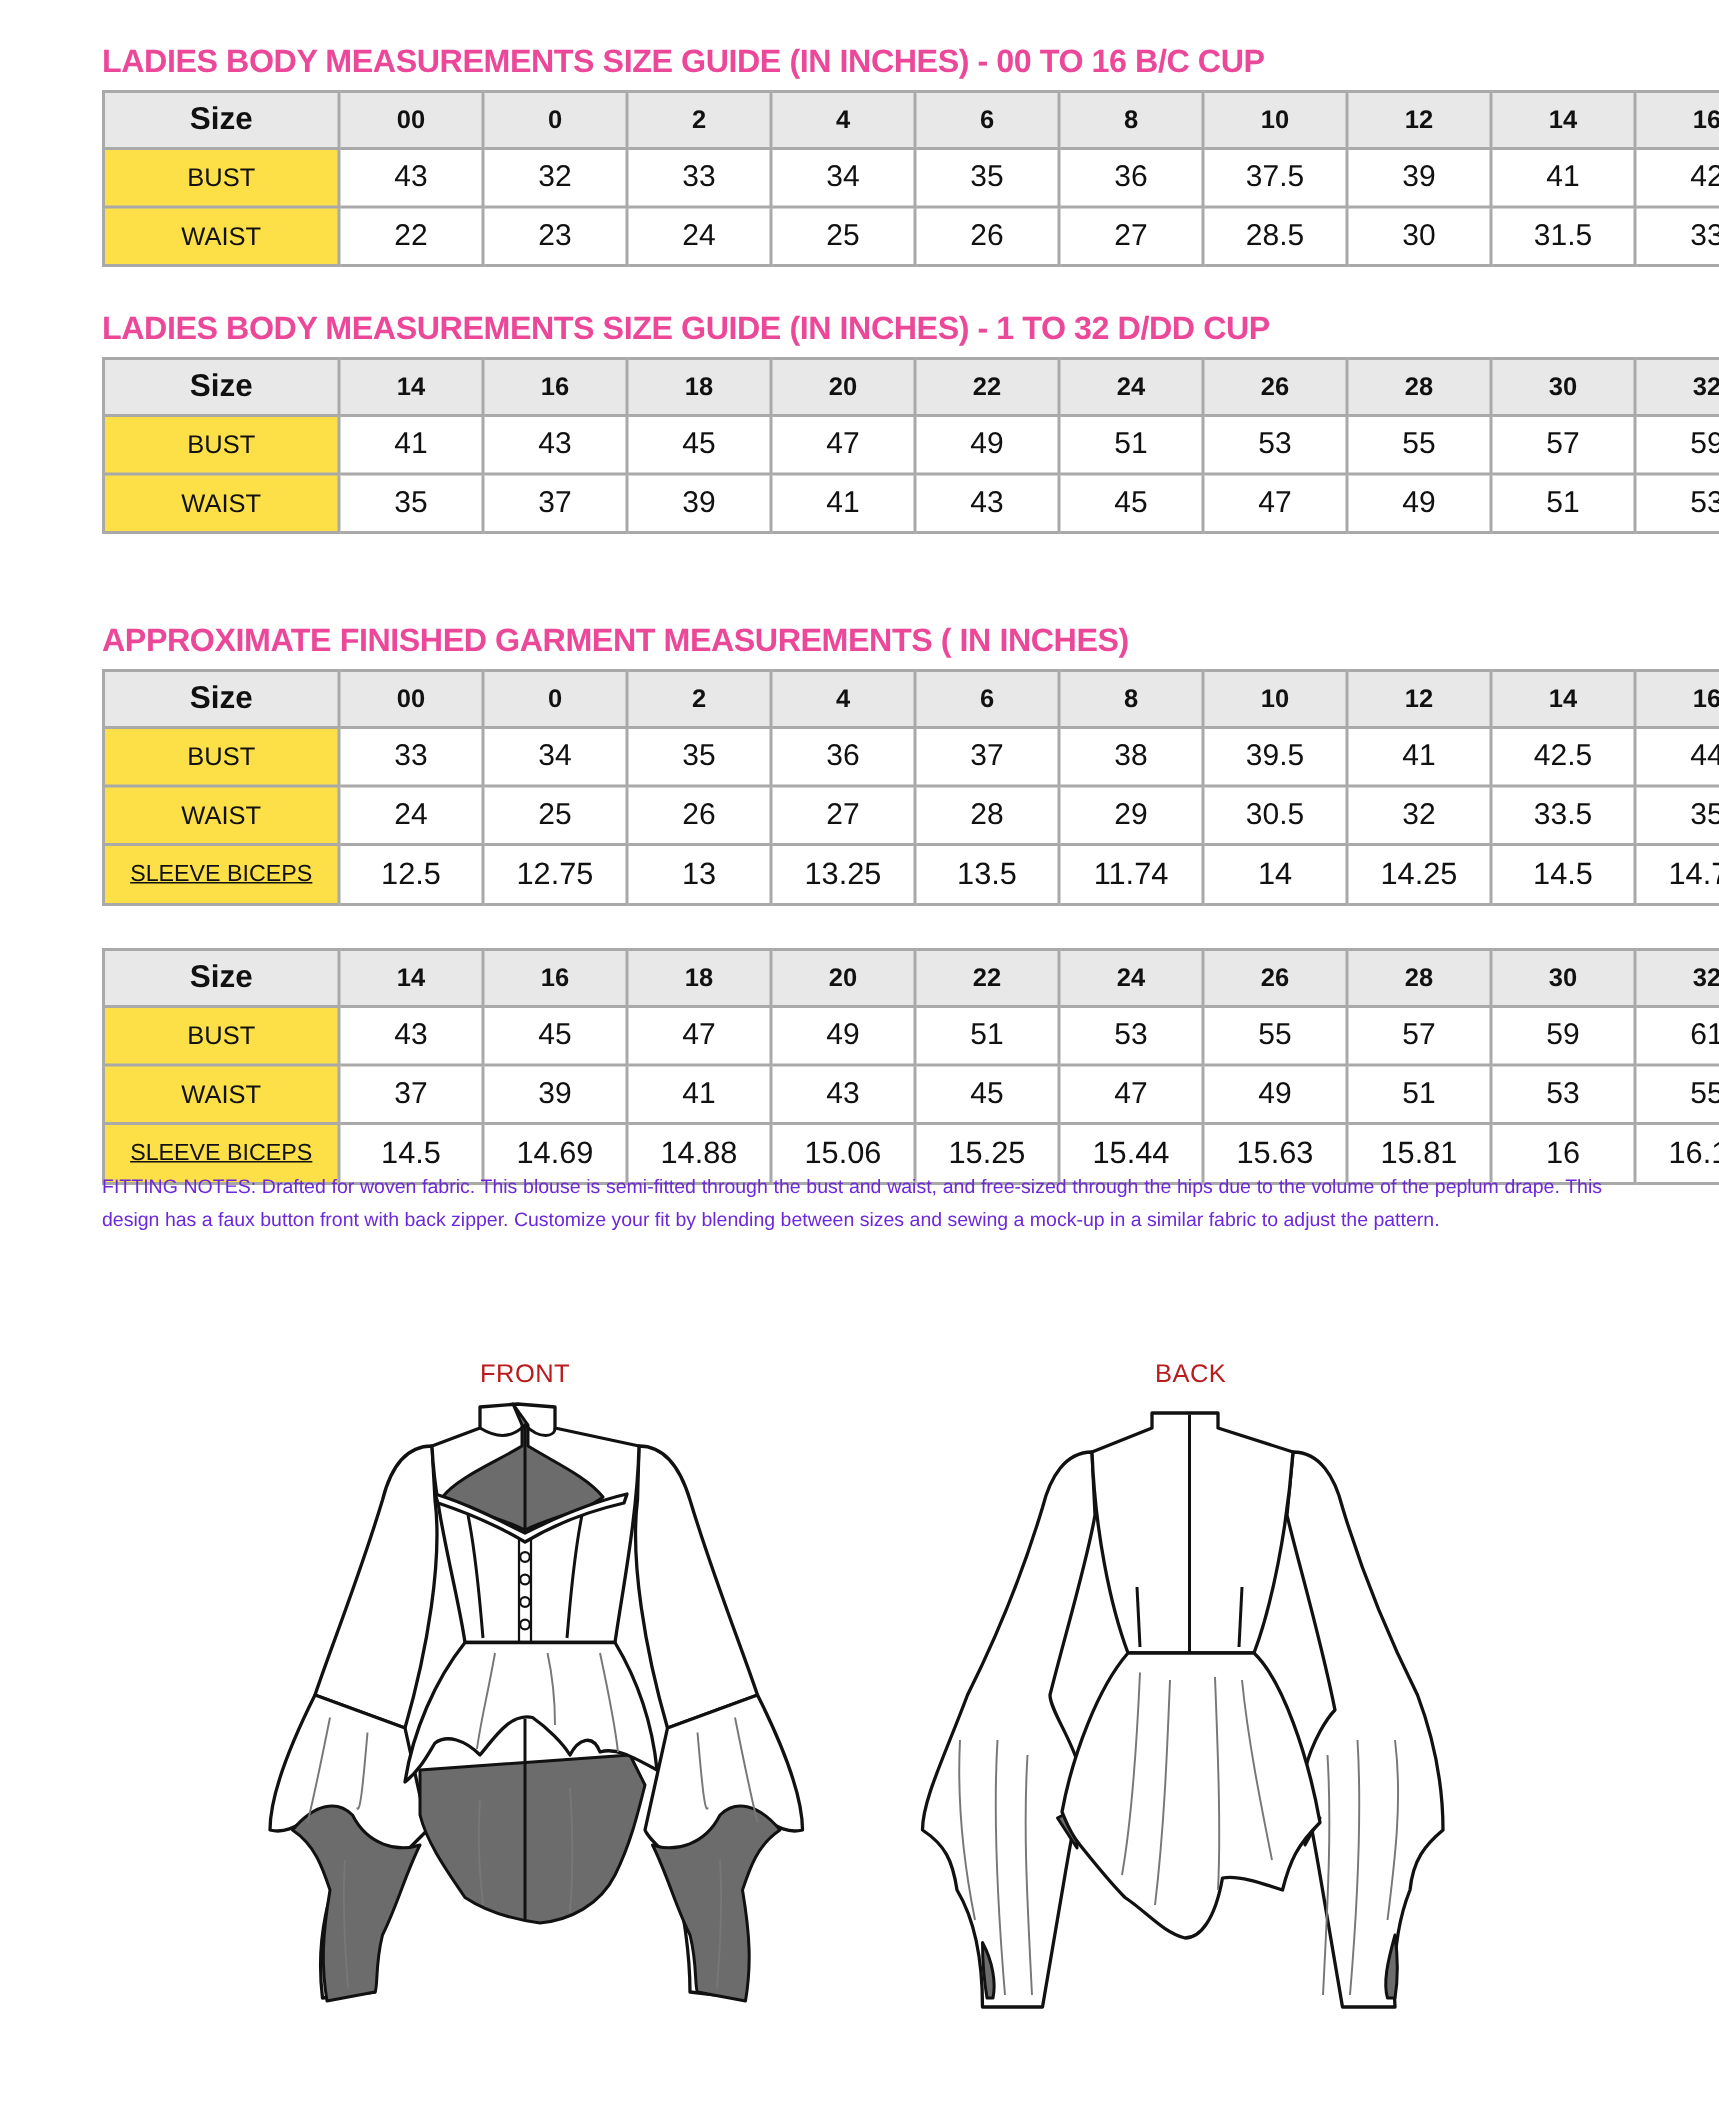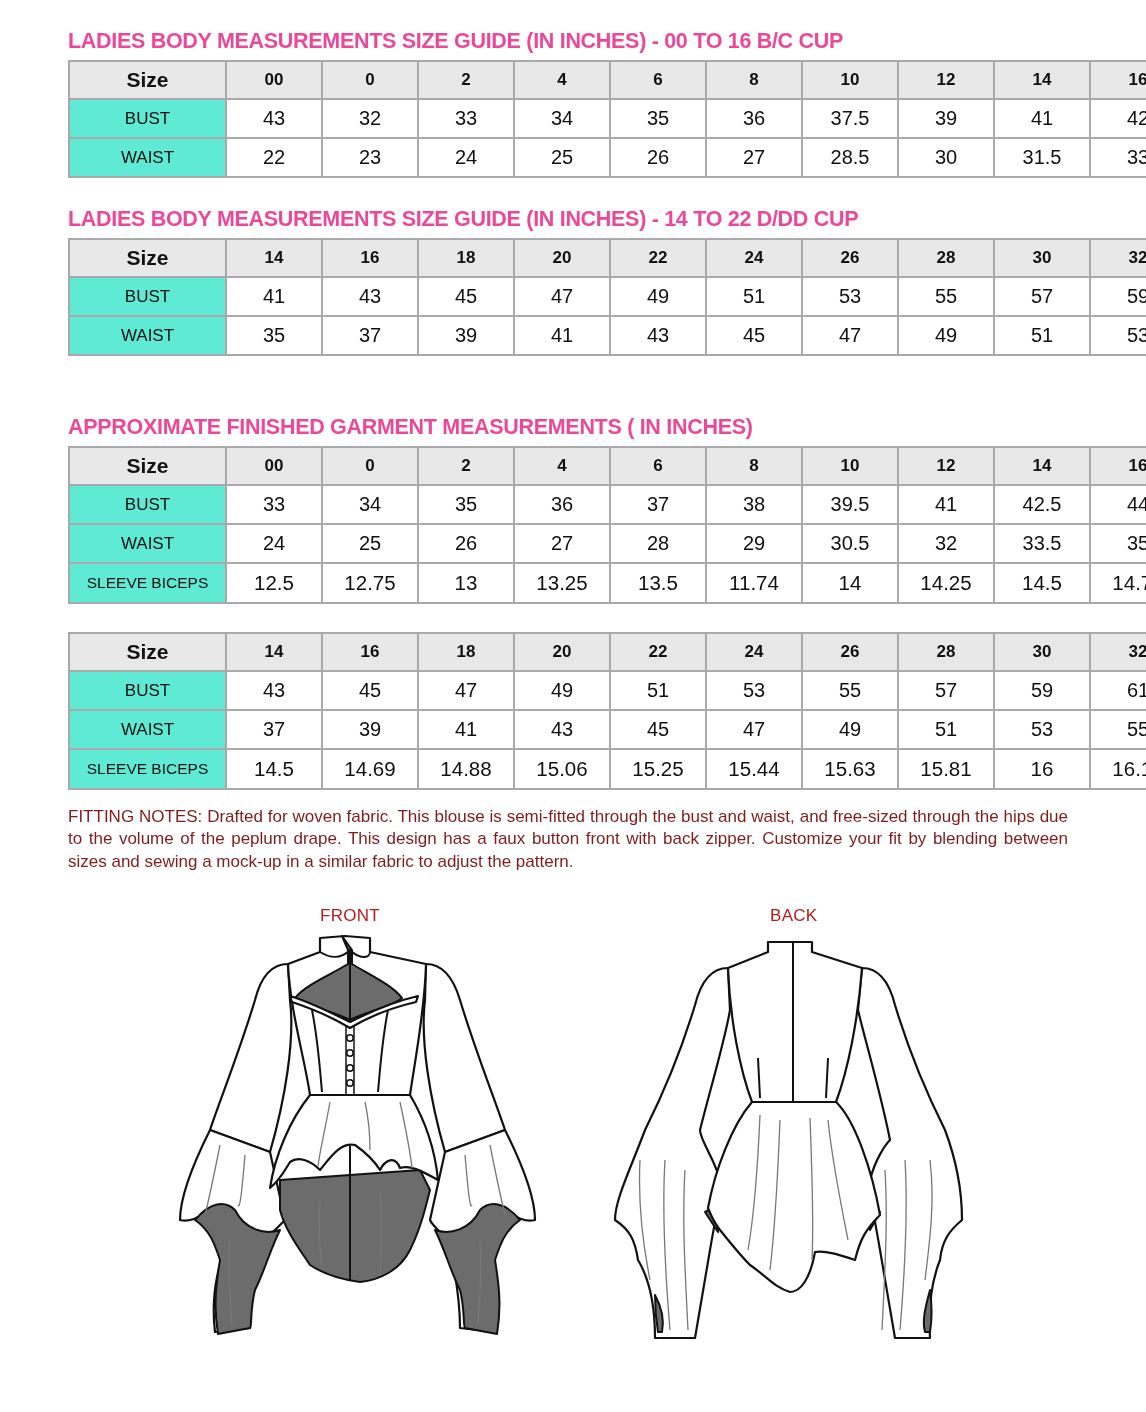--- a/index.html
+++ b/index.html
@@ -11,7 +11,7 @@
              table-layout: fixed; }
   table.sz td { border: 2px solid #a9a9a9; text-align: center; padding: 0;
                 font-size: 20px; color: #111; }
-  table.sz td.lbl { width: 155px; background: #5eead4; font-size: 17px; }
+  table.sz td.lbl { width: 155px; background: #fde047; font-size: 17px; }
   table.sz tr.hdr td { background: #e8e8e8; font-weight: bold; font-size: 17px; }
   table.sz tr.hdr td.lbl { font-size: 21px; }
   table.sz tr.dr td.lbl { font-size: 17px; }

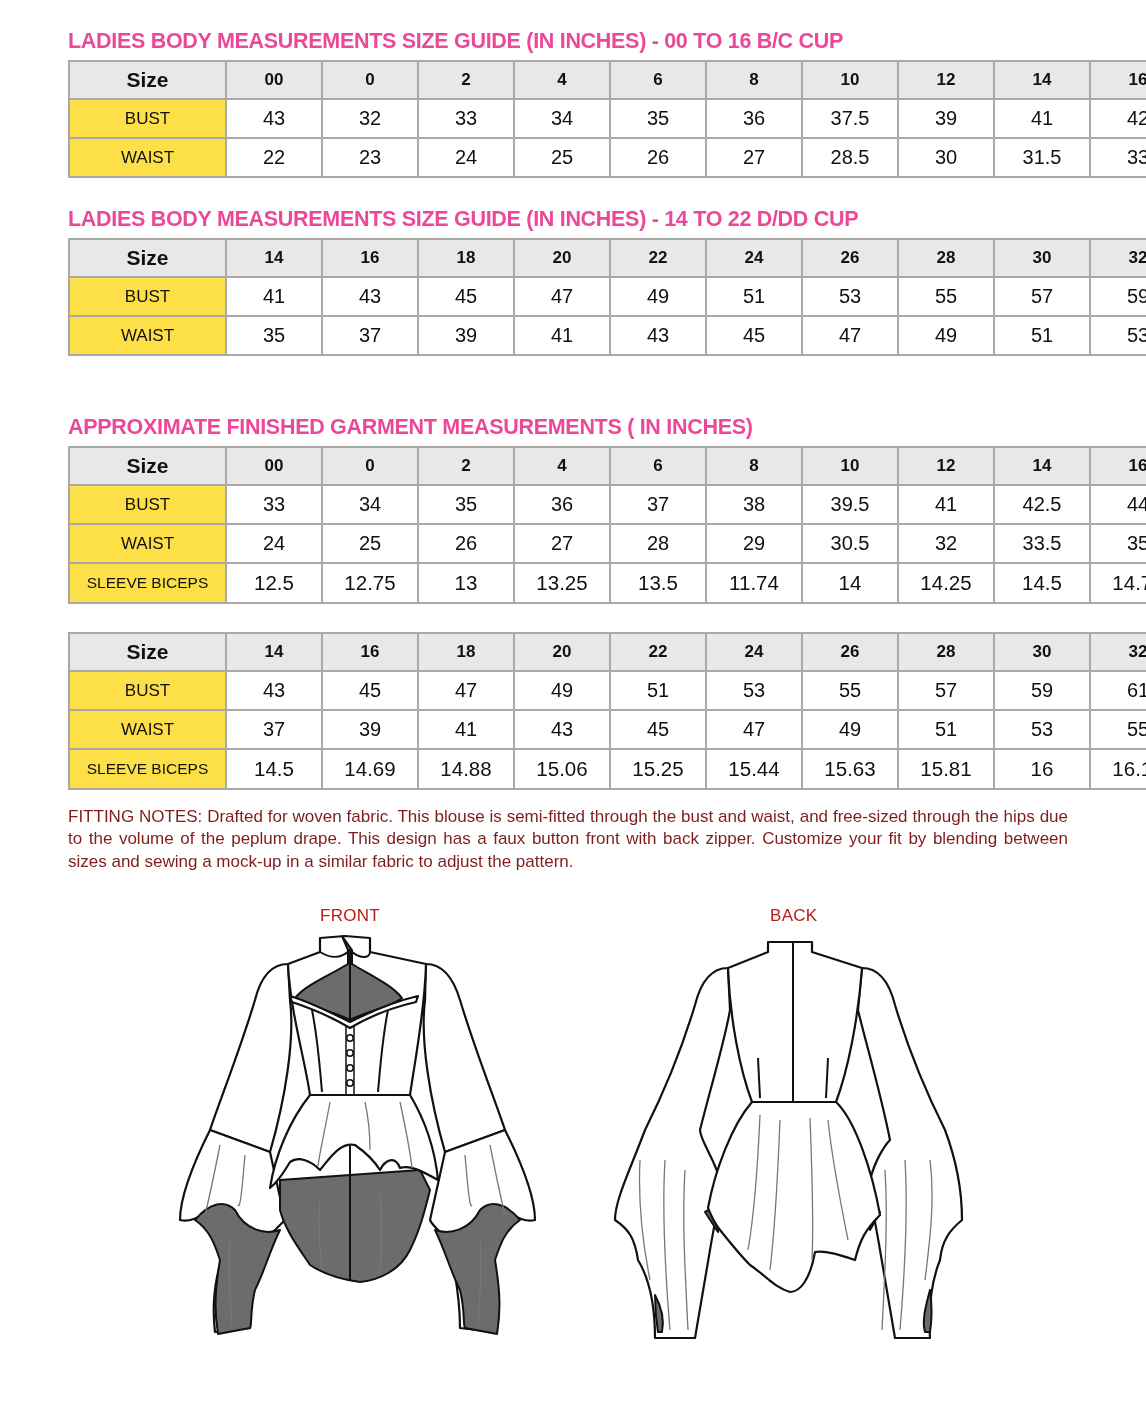--- a/index.html
+++ b/index.html
@@ -75,7 +75,7 @@
 </tbody>
   </table>
 
-<div class="title" style="top:207px;">LADIES BODY MEASUREMENTS SIZE GUIDE (IN INCHES) - 14 TO 22 D/DD CUP</div>
+<div class="title" style="top:207px;">LADIES BODY MEASUREMENTS SIZE GUIDE (IN INCHES) - 1 TO 32 D/DD CUP</div>
 <table class="sz" style="top:238px;">
   <tbody>
       <tr class="hdr" style="height:38px;">

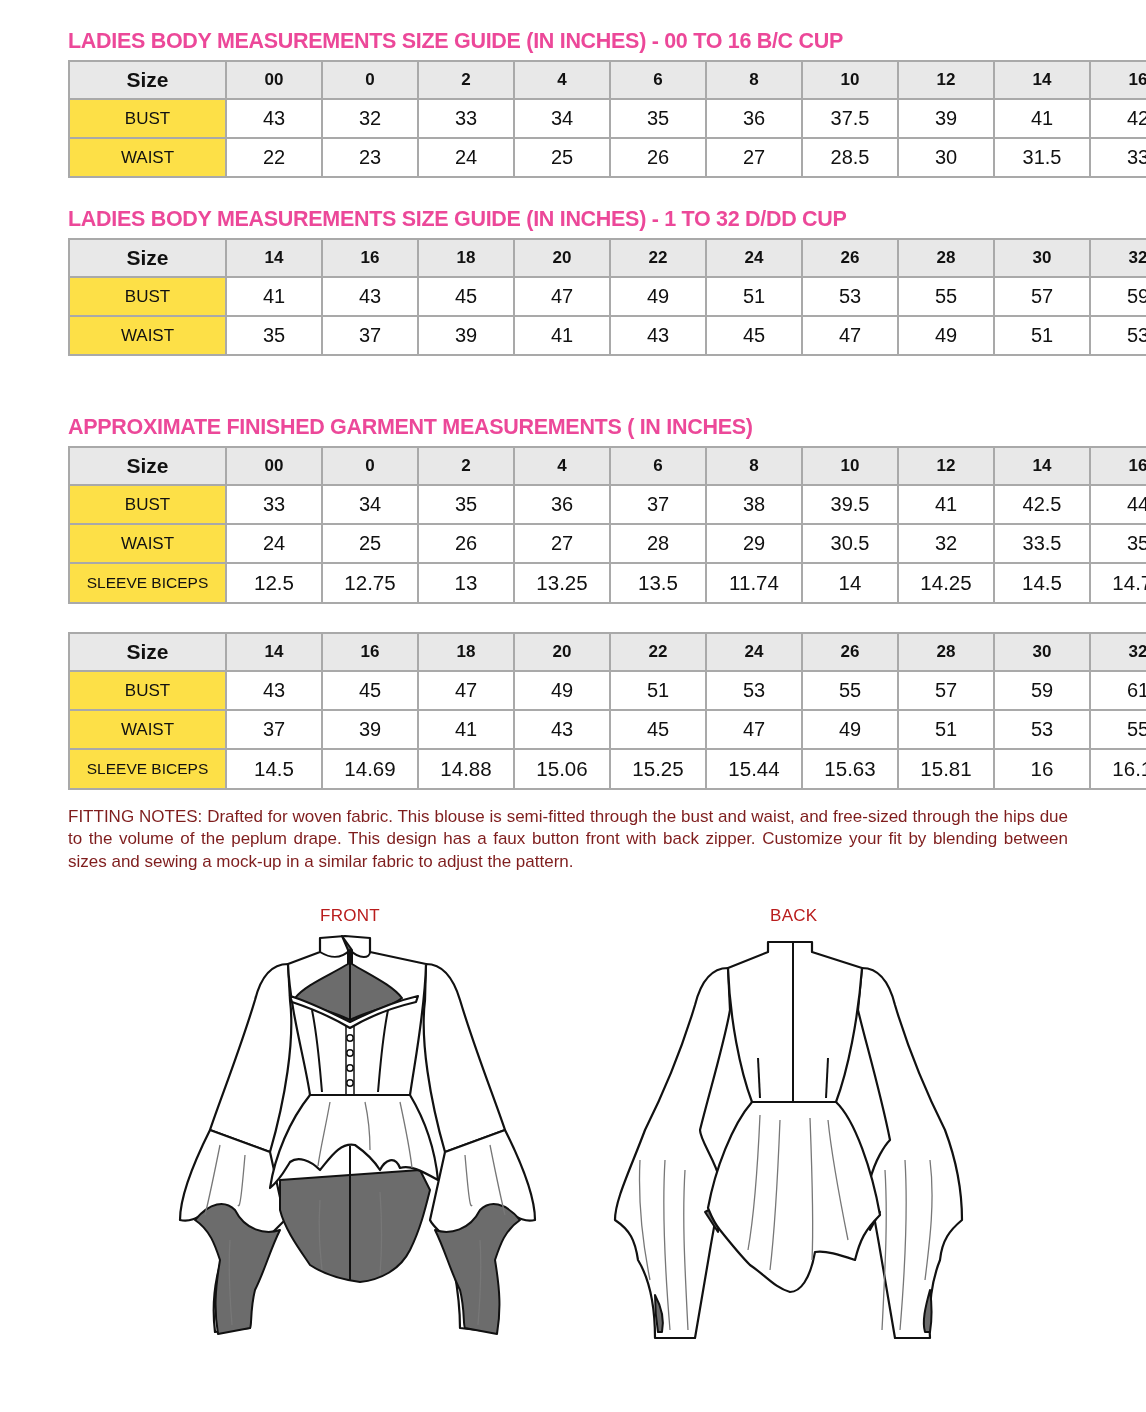--- a/index.html
+++ b/index.html
@@ -15,7 +15,7 @@
   table.sz tr.hdr td { background: #e8e8e8; font-weight: bold; font-size: 17px; }
   table.sz tr.hdr td.lbl { font-size: 21px; }
   table.sz tr.dr td.lbl { font-size: 17px; }
-  table.sz tr.bi td.lbl { font-size: 15.5px; }
+  table.sz tr.bi td.lbl { font-size: 15.5px; text-decoration: underline; }
   table.sz tr.bi td { font-size: 20.5px; }
   .notes { position: absolute; left: 68px; top: 806px; width: 1000px; font-size: 17px;
            line-height: 22.4px; text-align: justify; color: #7f1d1d; }

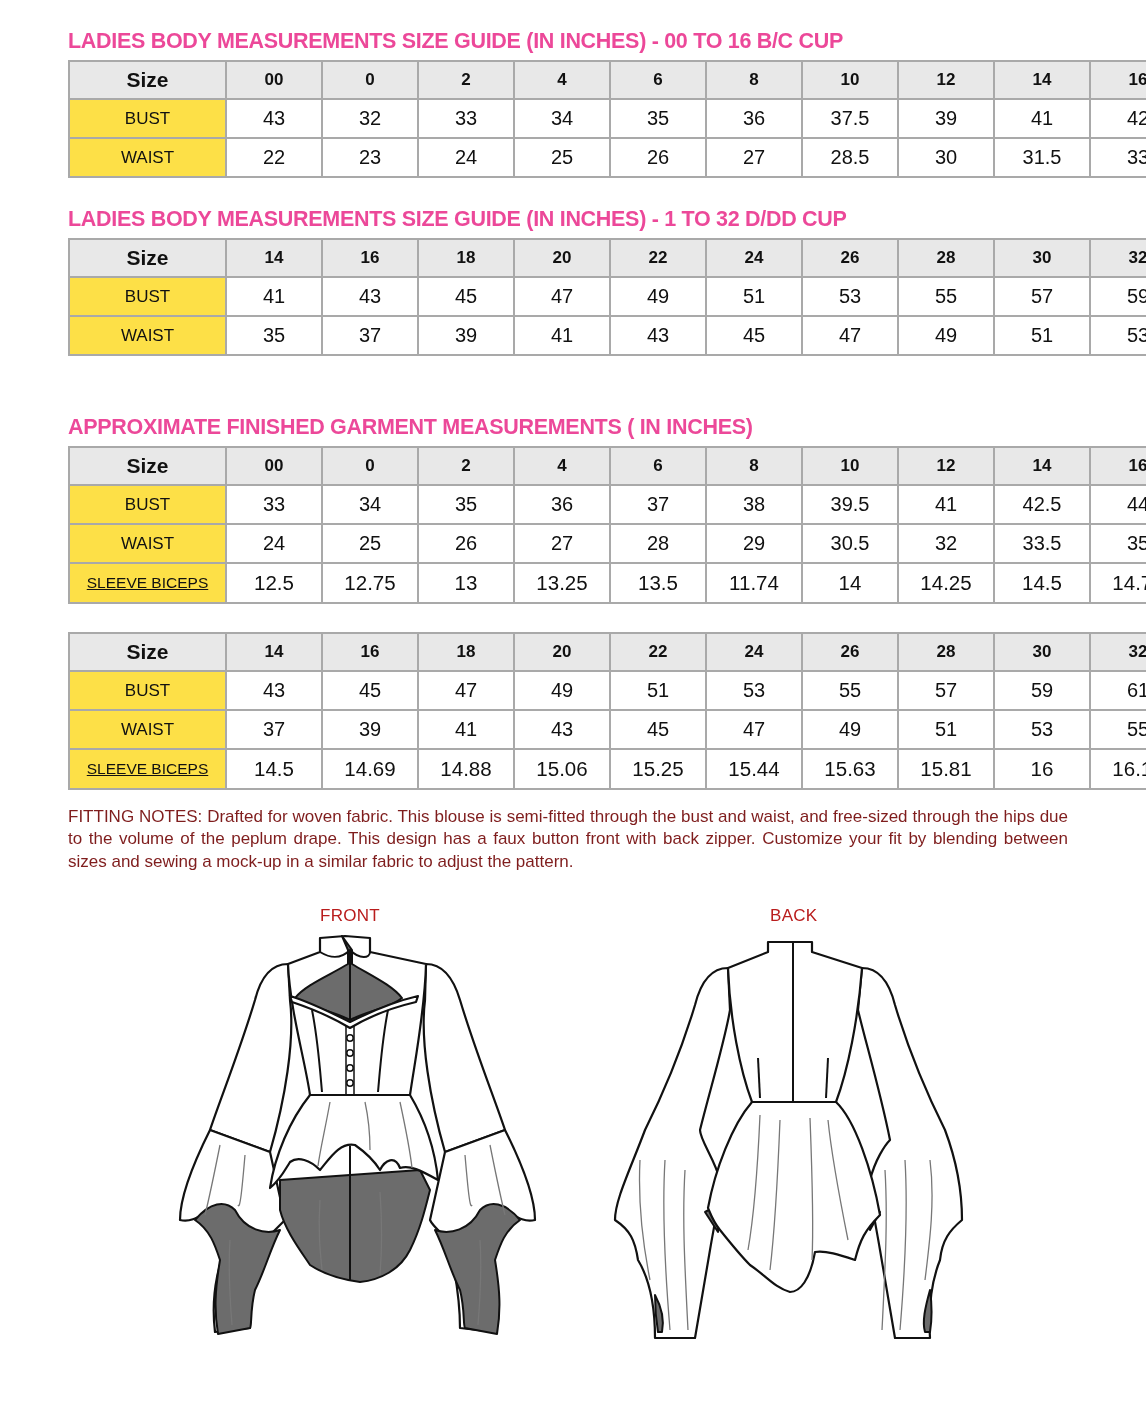--- a/index.html
+++ b/index.html
@@ -17,8 +17,8 @@
   table.sz tr.dr td.lbl { font-size: 17px; }
   table.sz tr.bi td.lbl { font-size: 15.5px; text-decoration: underline; }
   table.sz tr.bi td { font-size: 20.5px; }
-  .notes { position: absolute; left: 68px; top: 806px; width: 1000px; font-size: 17px;
-           line-height: 22.4px; text-align: justify; color: #7f1d1d; }
+  .notes { position: absolute; left: 68px; top: 780px; width: 1000px; font-size: 13px;
+           line-height: 22.4px; text-align: justify; color: #6d28d9; }
   .view-label { position: absolute; font-size: 17px; color: #b91c1c; letter-spacing: 0.3px; }
   svg.garment { position: absolute; }
   svg.garment .o { fill: #fff; stroke: #111; stroke-width: 2.2; stroke-linejoin: round; }

